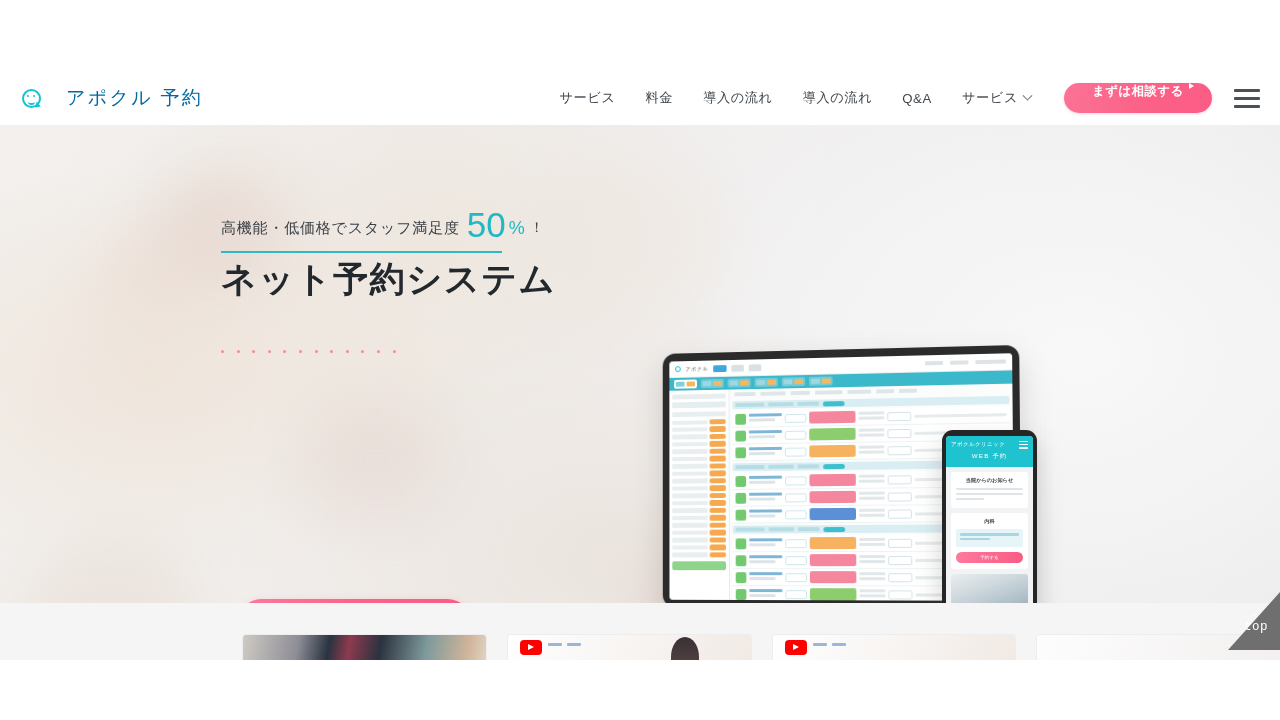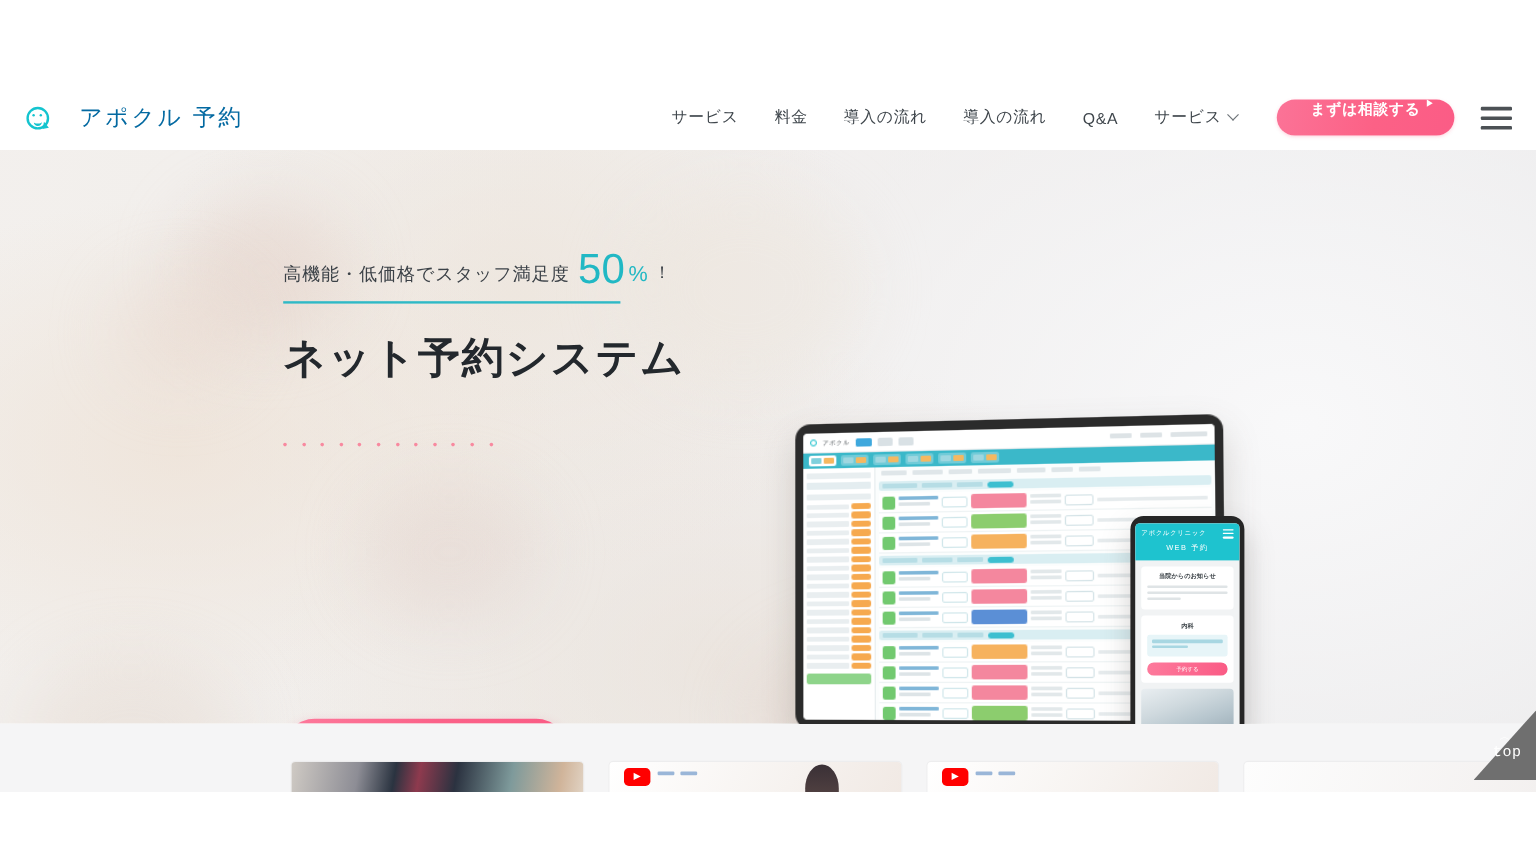--- a/index.html
+++ b/index.html
@@ -92,7 +92,7 @@
   .b7 { left:740px; top:470px; width:260px; height:120px; background:rgba(228,224,222,.30); }
 
   
-  .copy { position:absolute; left:236px; top:82px; width:420px; }
+  .copy { position:absolute; left:221px; top:82px; width:420px; }
 
   .kicker { display:flex; align-items:flex-end; white-space:nowrap; }
   .kicker-text { font-size:15px; color:#3b4147; letter-spacing:0.8px; padding-bottom:4px; }

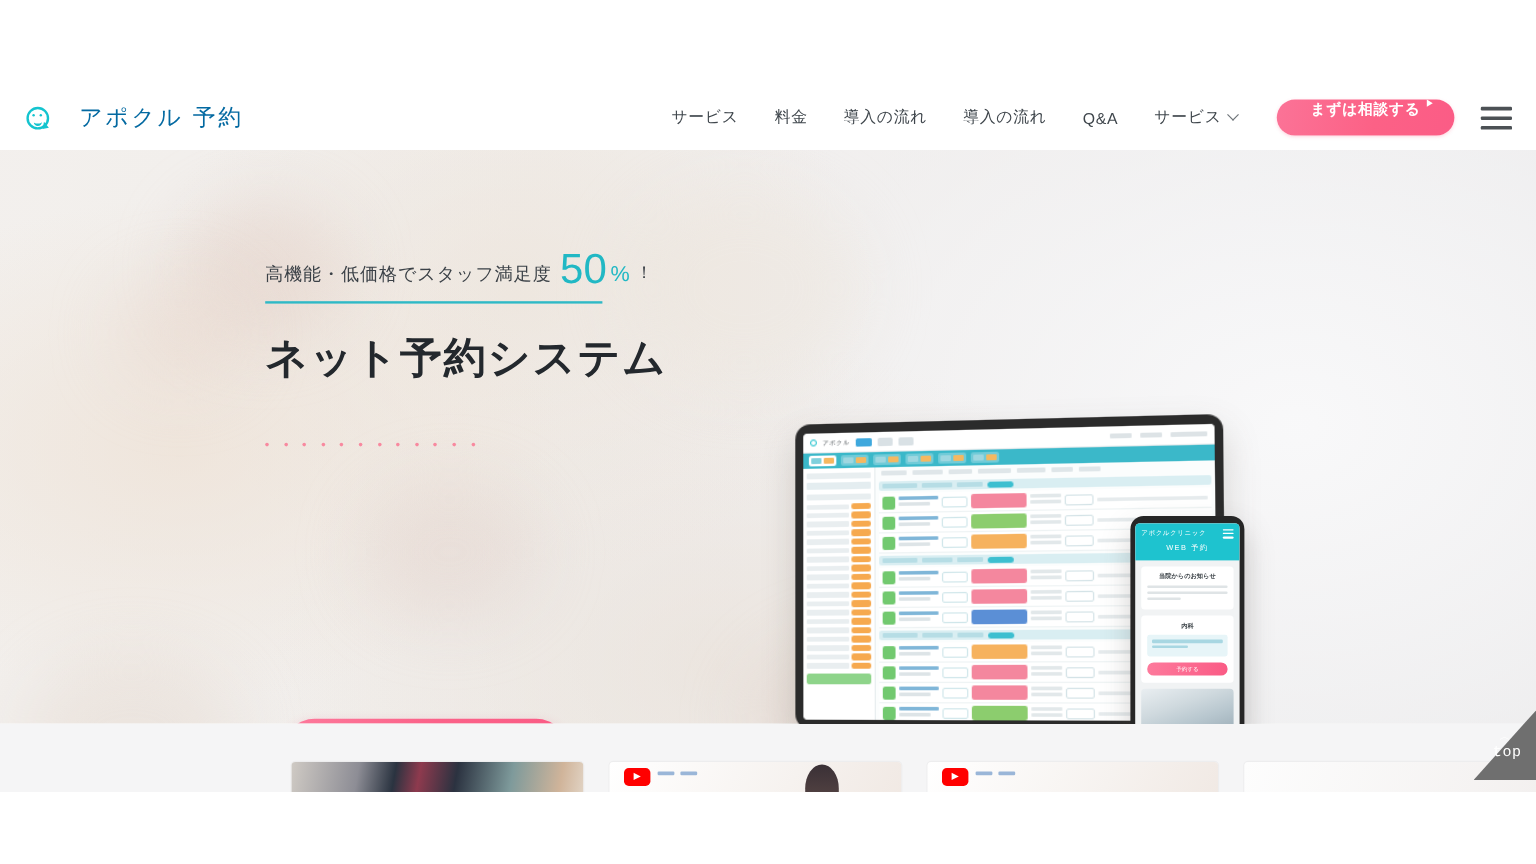--- a/index.html
+++ b/index.html
@@ -106,7 +106,7 @@
 
   .sub-title { margin-top:32px; font-size:22px; color:#2e343a; letter-spacing:2.2px; }
   .main-title {
-    margin-top:22px; font-size:35px; font-weight:bold; color:#23282d;
+    margin-top:3px; font-size:35px; font-weight:bold; color:#23282d;
     letter-spacing:1.6px; white-space:nowrap;
   }
 

